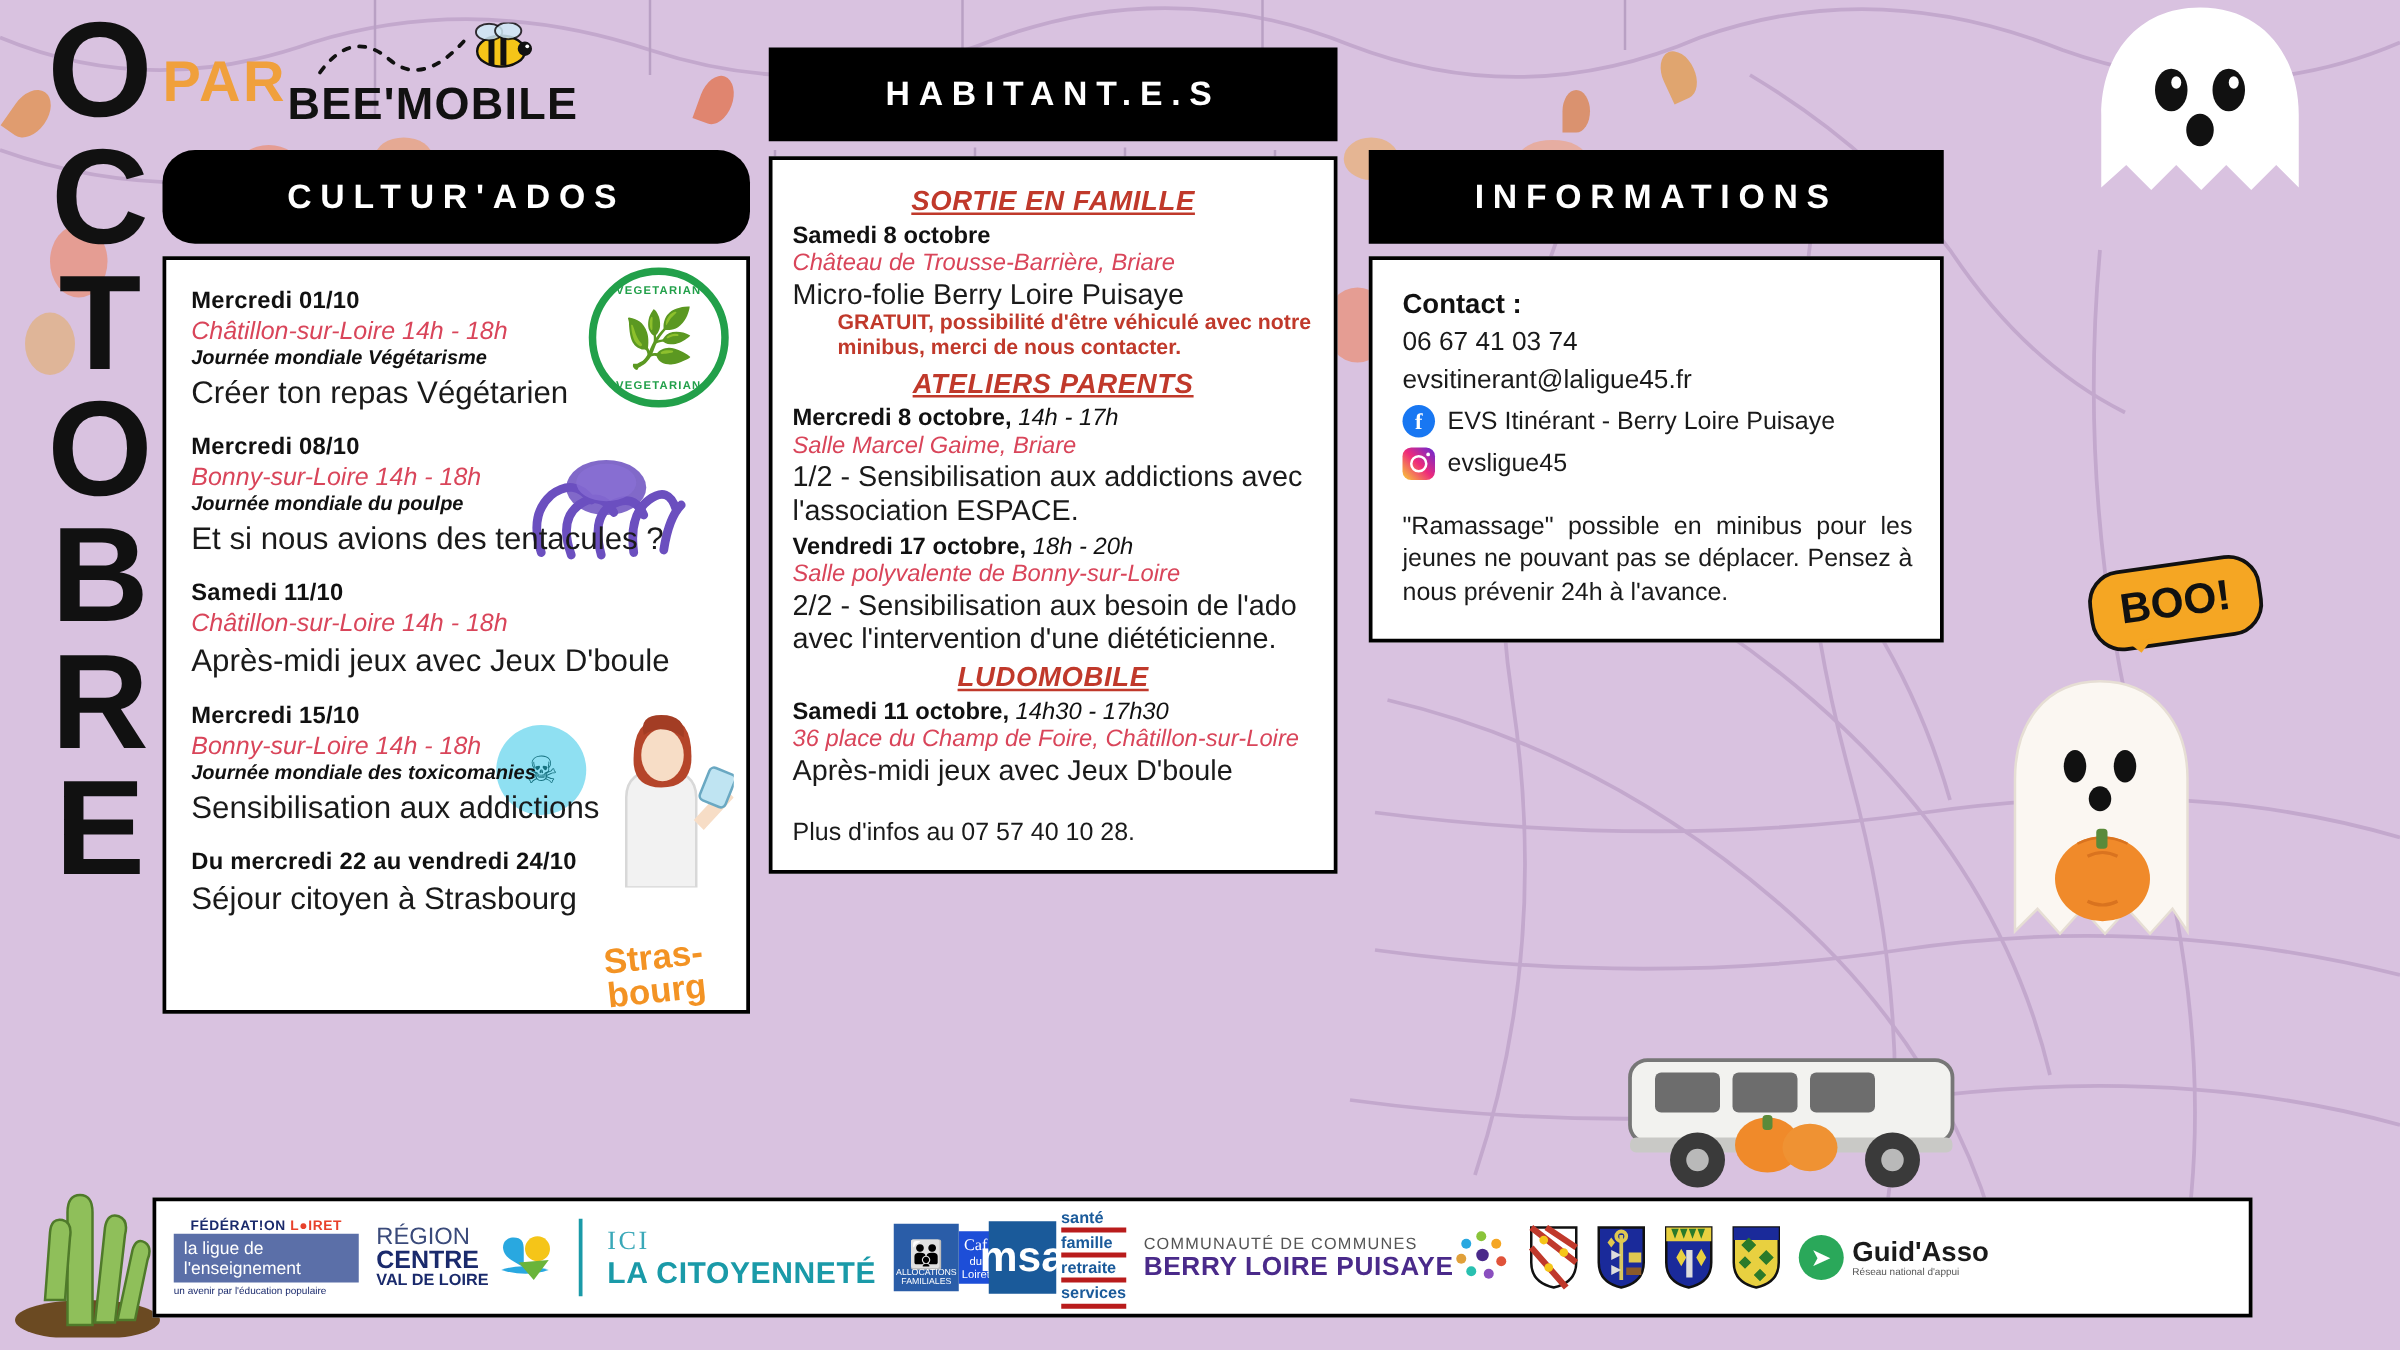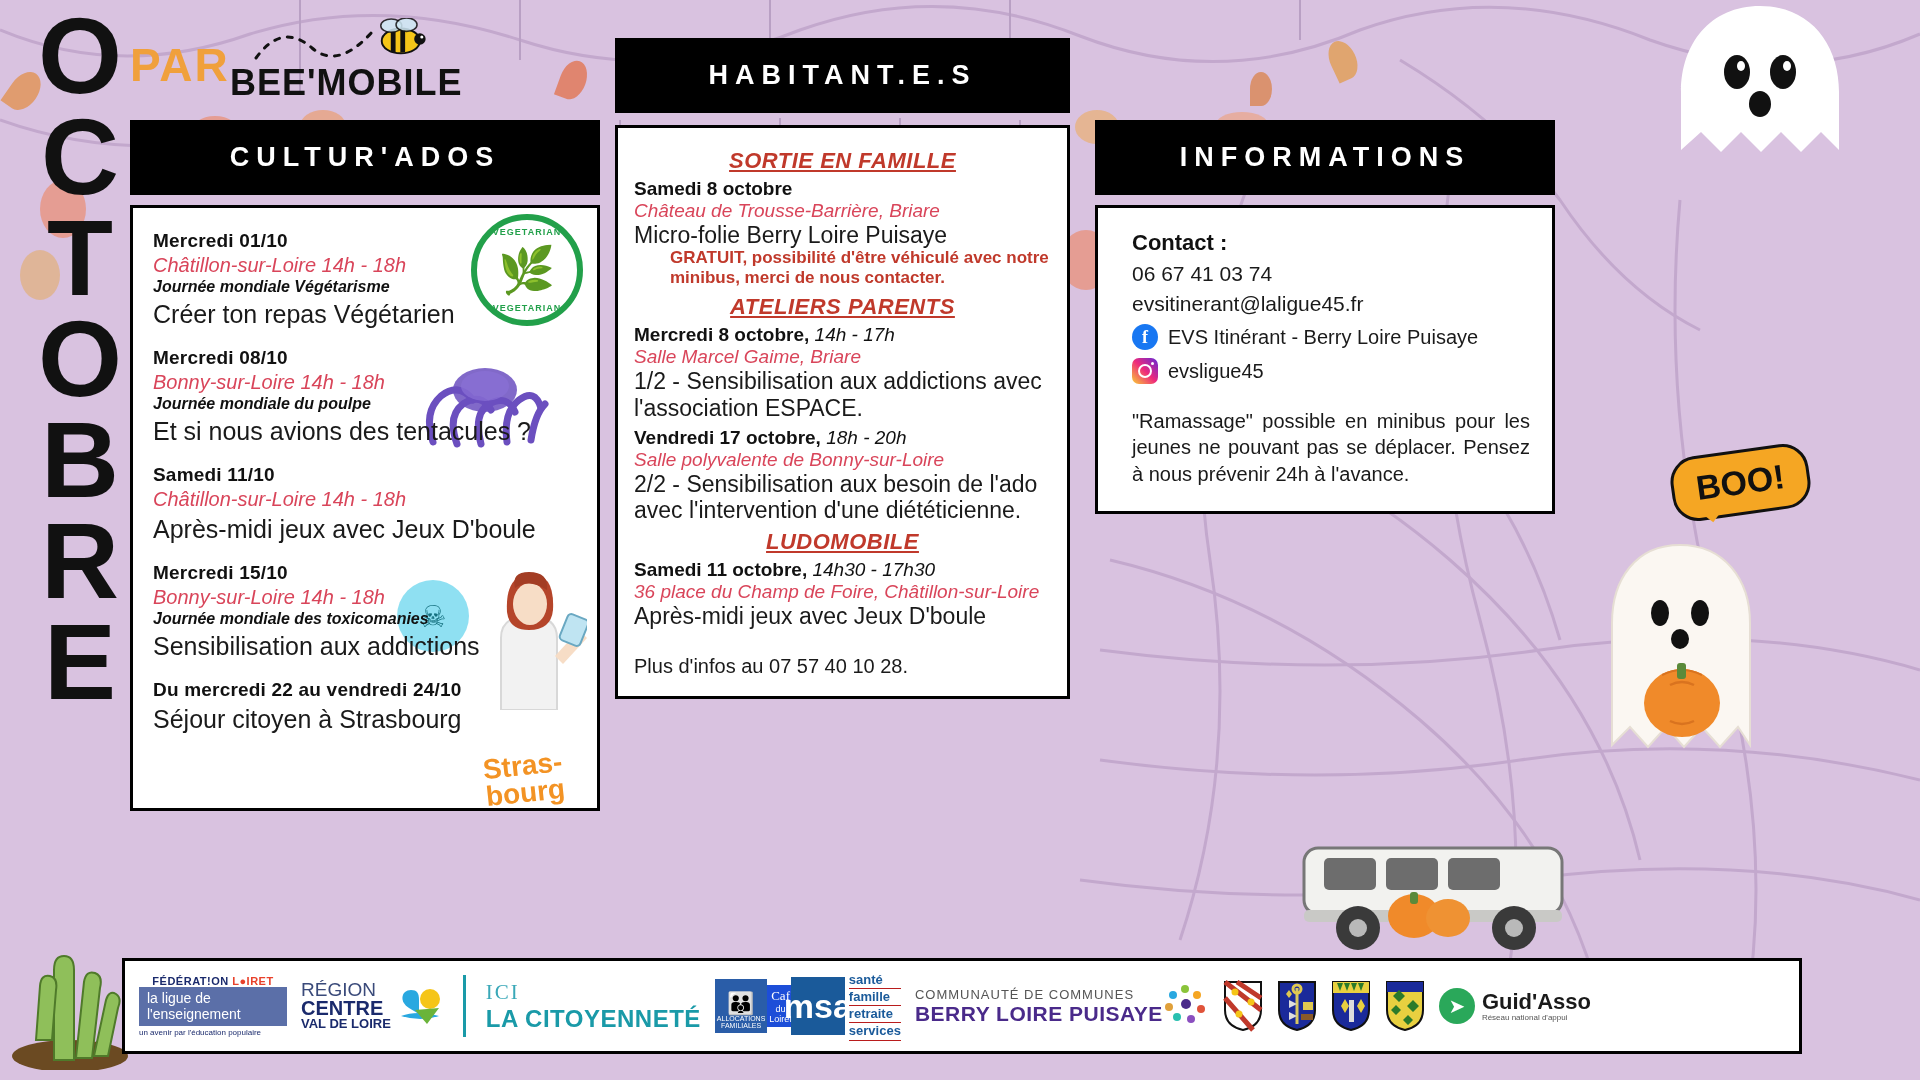--- a/index.html
+++ b/index.html
@@ -39,7 +39,7 @@
 
   
   #col1 { position:absolute; left:130px; top:120px; width:470px; z-index:5; }
-  #col1 .col-head { margin-bottom:10px; }
+  #col1 .col-head { margin-bottom:10px;border-radius:26px; }
   #col1-body { padding:22px 20px 14px 20px; position:relative; height:600px; }
   .ev { margin-bottom:18px; position:relative; z-index:2; }
   .ev .d { font-weight:bold; font-size:19px; color:#111; letter-spacing:.2px;}

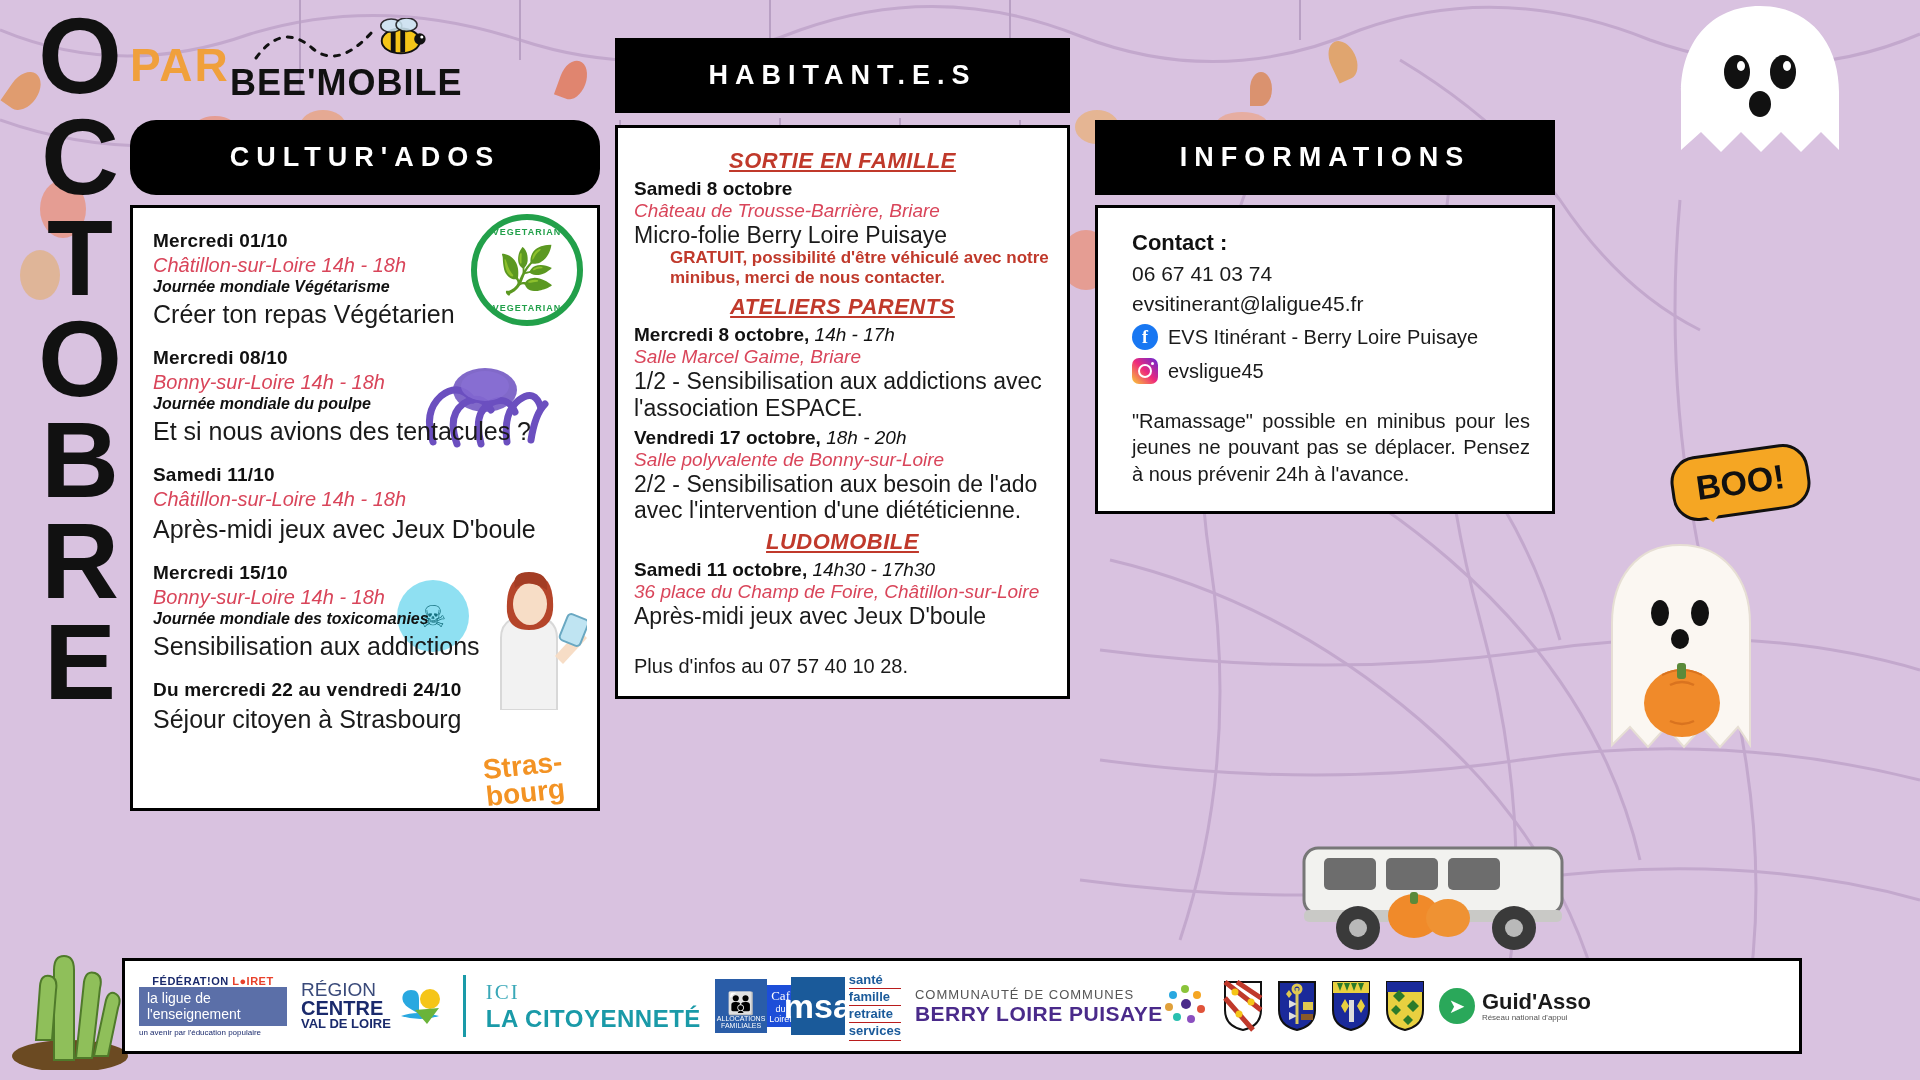--- a/index.html
+++ b/index.html
@@ -88,7 +88,7 @@
   
   #col3 { position:absolute; left:1095px; top:120px; width:460px; z-index:5; }
   #col3 .col-head { margin-bottom:10px; }
-  #col3-body { padding:22px 22px 24px 34px; }
+  #col3-body { padding:22px 22px 24px 24px; }
   #col3-body .lbl { font-weight:bold; font-size:22px; color:#111;}
   #col3-body .ln { font-size:21px; color:#1a1a1a; font-weight:300; margin-top:6px;}
   .social { display:flex; align-items:center; gap:10px; margin-top:8px; font-size:20px; color:#1a1a1a; font-weight:300;}

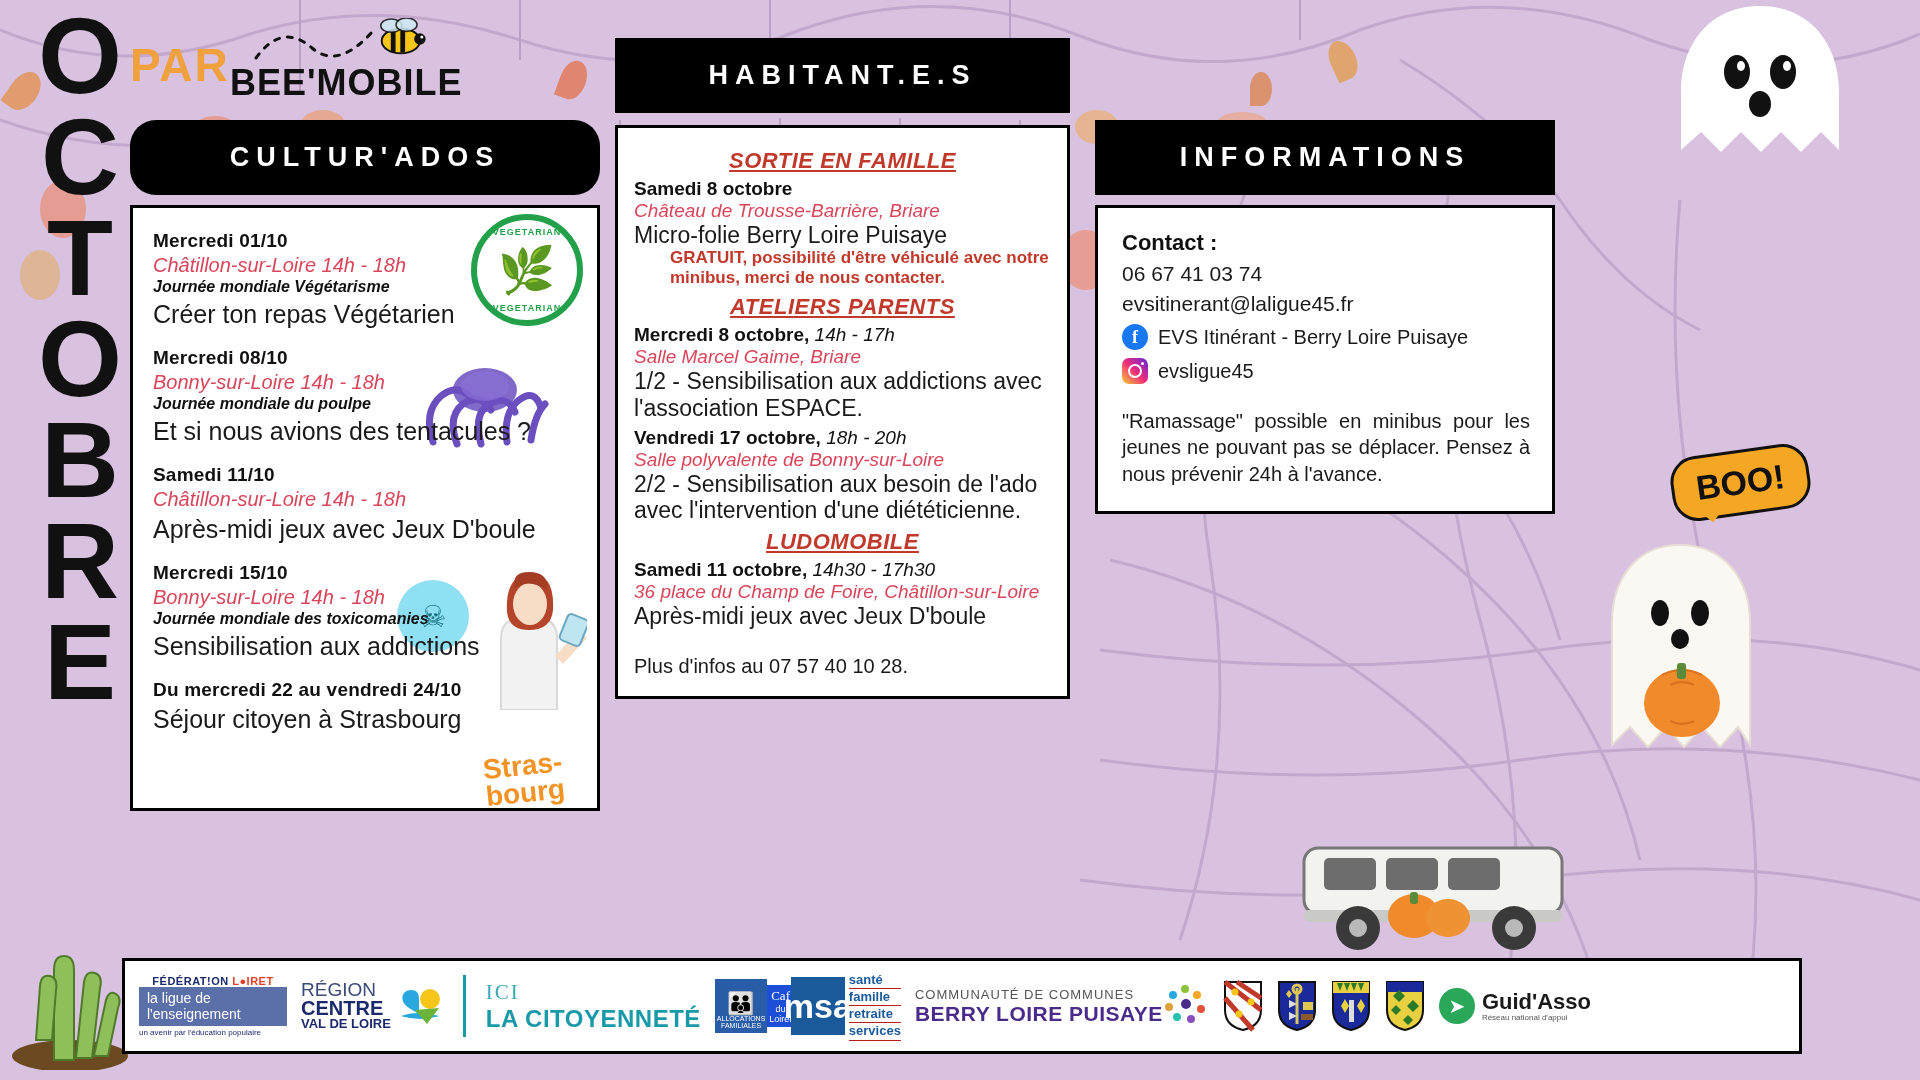--- a/index.html
+++ b/index.html
@@ -144,7 +144,7 @@
   .caf .bot{ background:#1d4ed8; color:#fff; font-size:9px; padding:3px 2px;}
   .msa { display:flex; align-items:center; gap:4px;}
   .msa .sq{ width:54px;height:58px;background:#1a5a9a;color:#fff;display:flex;align-items:center;justify-content:center;font-size:34px;font-weight:bold;font-family:"Liberation Sans",sans-serif;}
-  .msa .words div{ font-size:13px; font-weight:bold; color:#1a5a9a; border-bottom:1px solid #b91c1c; line-height:1.25;}
+  .msa .words div{ font-size:13px; font-weight:bold; color:#1a5a9a; border-bottom:4px solid #b91c1c; line-height:1.25;}
   .ccblp .c1{ font-size:13px; color:#555; letter-spacing:1px;}
   .ccblp .c2{ font-size:21px; color:#4a2a8a; font-weight:bold; letter-spacing:.5px;}
   .dots{ width:46px;height:46px;}

